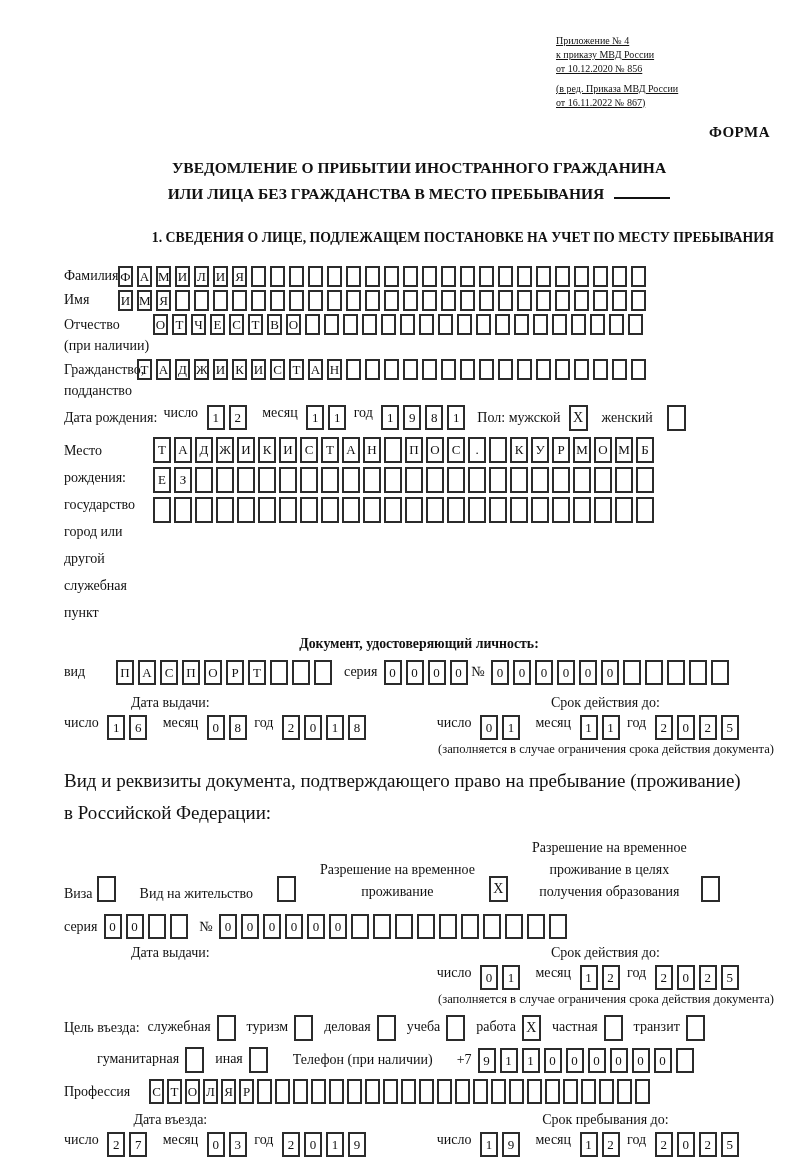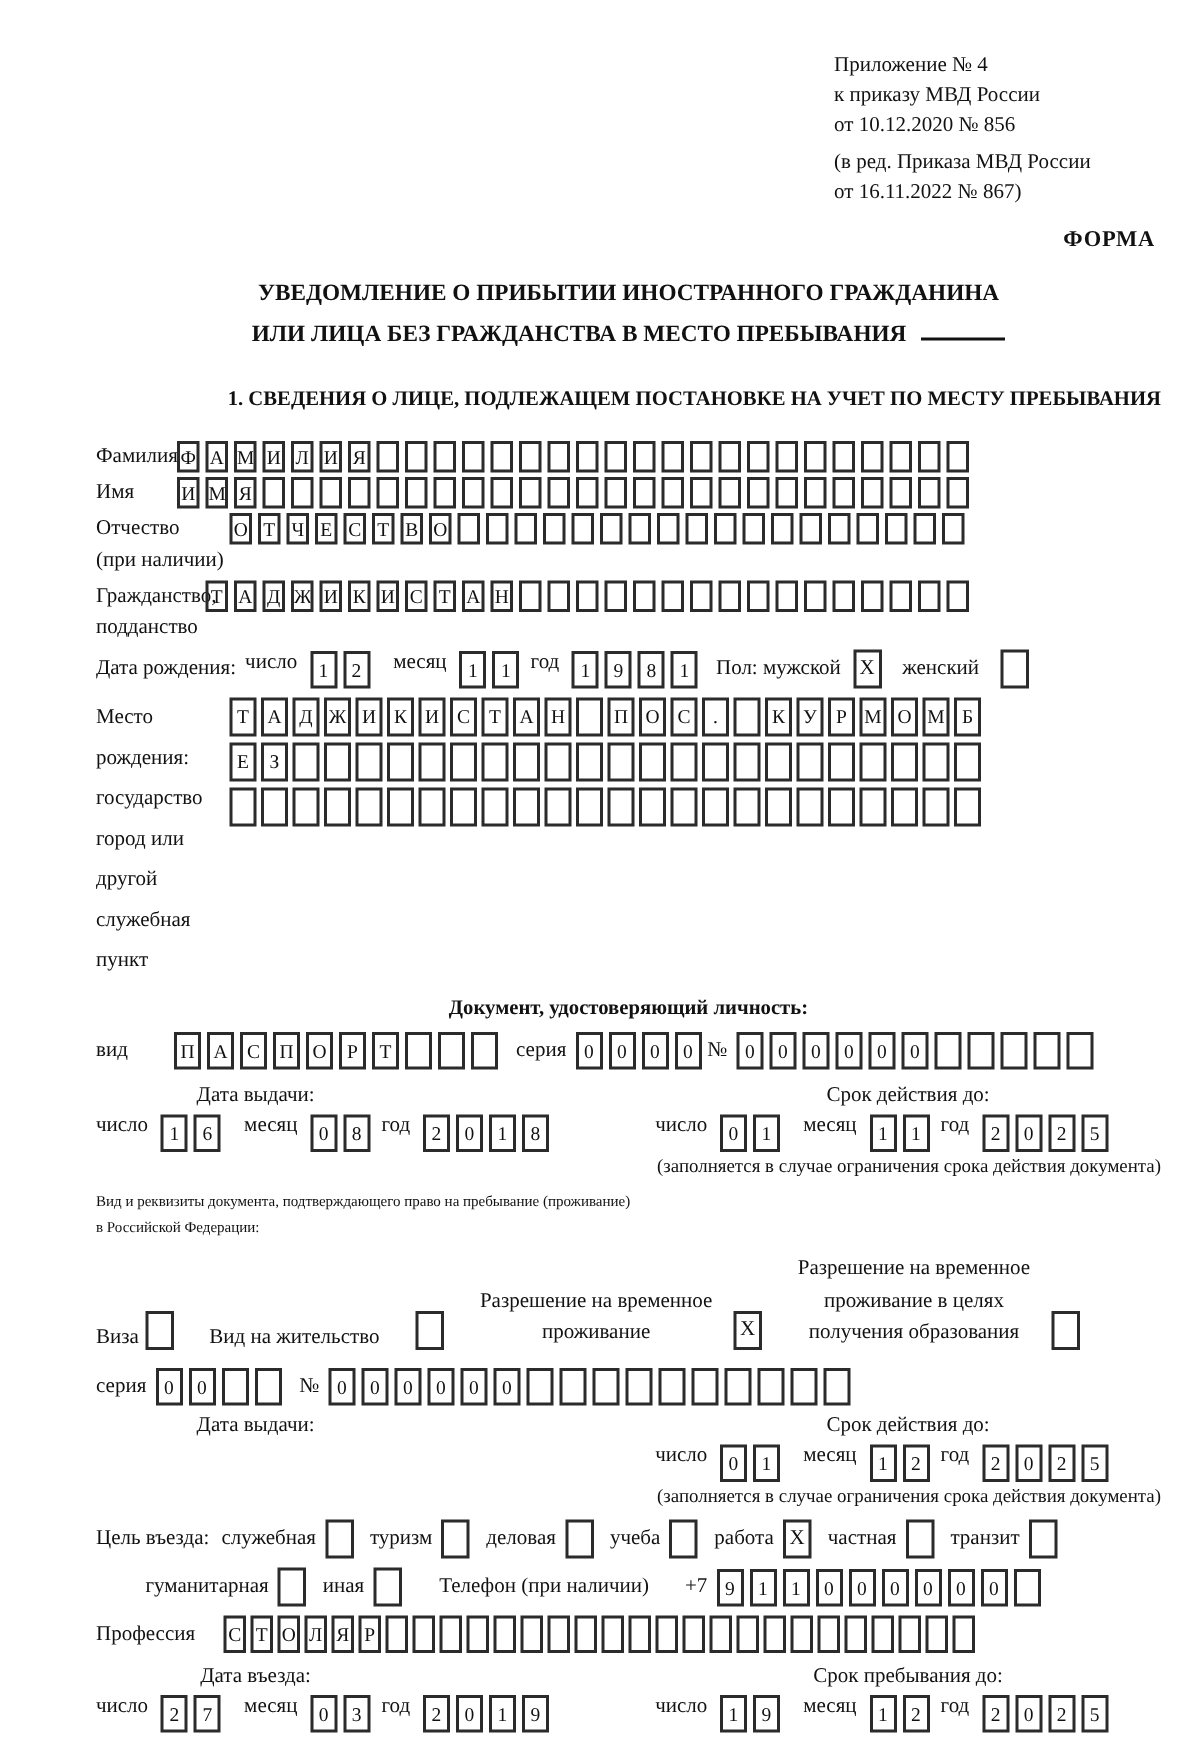--- a/index.html
+++ b/index.html
@@ -9,7 +9,7 @@
   .page{width:800px;height:1163px;padding:34px 26px 0 64px;position:relative;}
 
   
-  .corner{margin-left:auto;width:218px;font-size:14px;line-height:1.42;}
+  .corner{margin-left:auto;width:218px;font-size:10px;line-height:1.42;text-decoration:underline;}
   .corner .grp2{margin-top:5px;}
   .forma{text-align:right;font-weight:bold;font-size:15px;margin-top:14px;padding-right:4px;letter-spacing:.5px;}
 

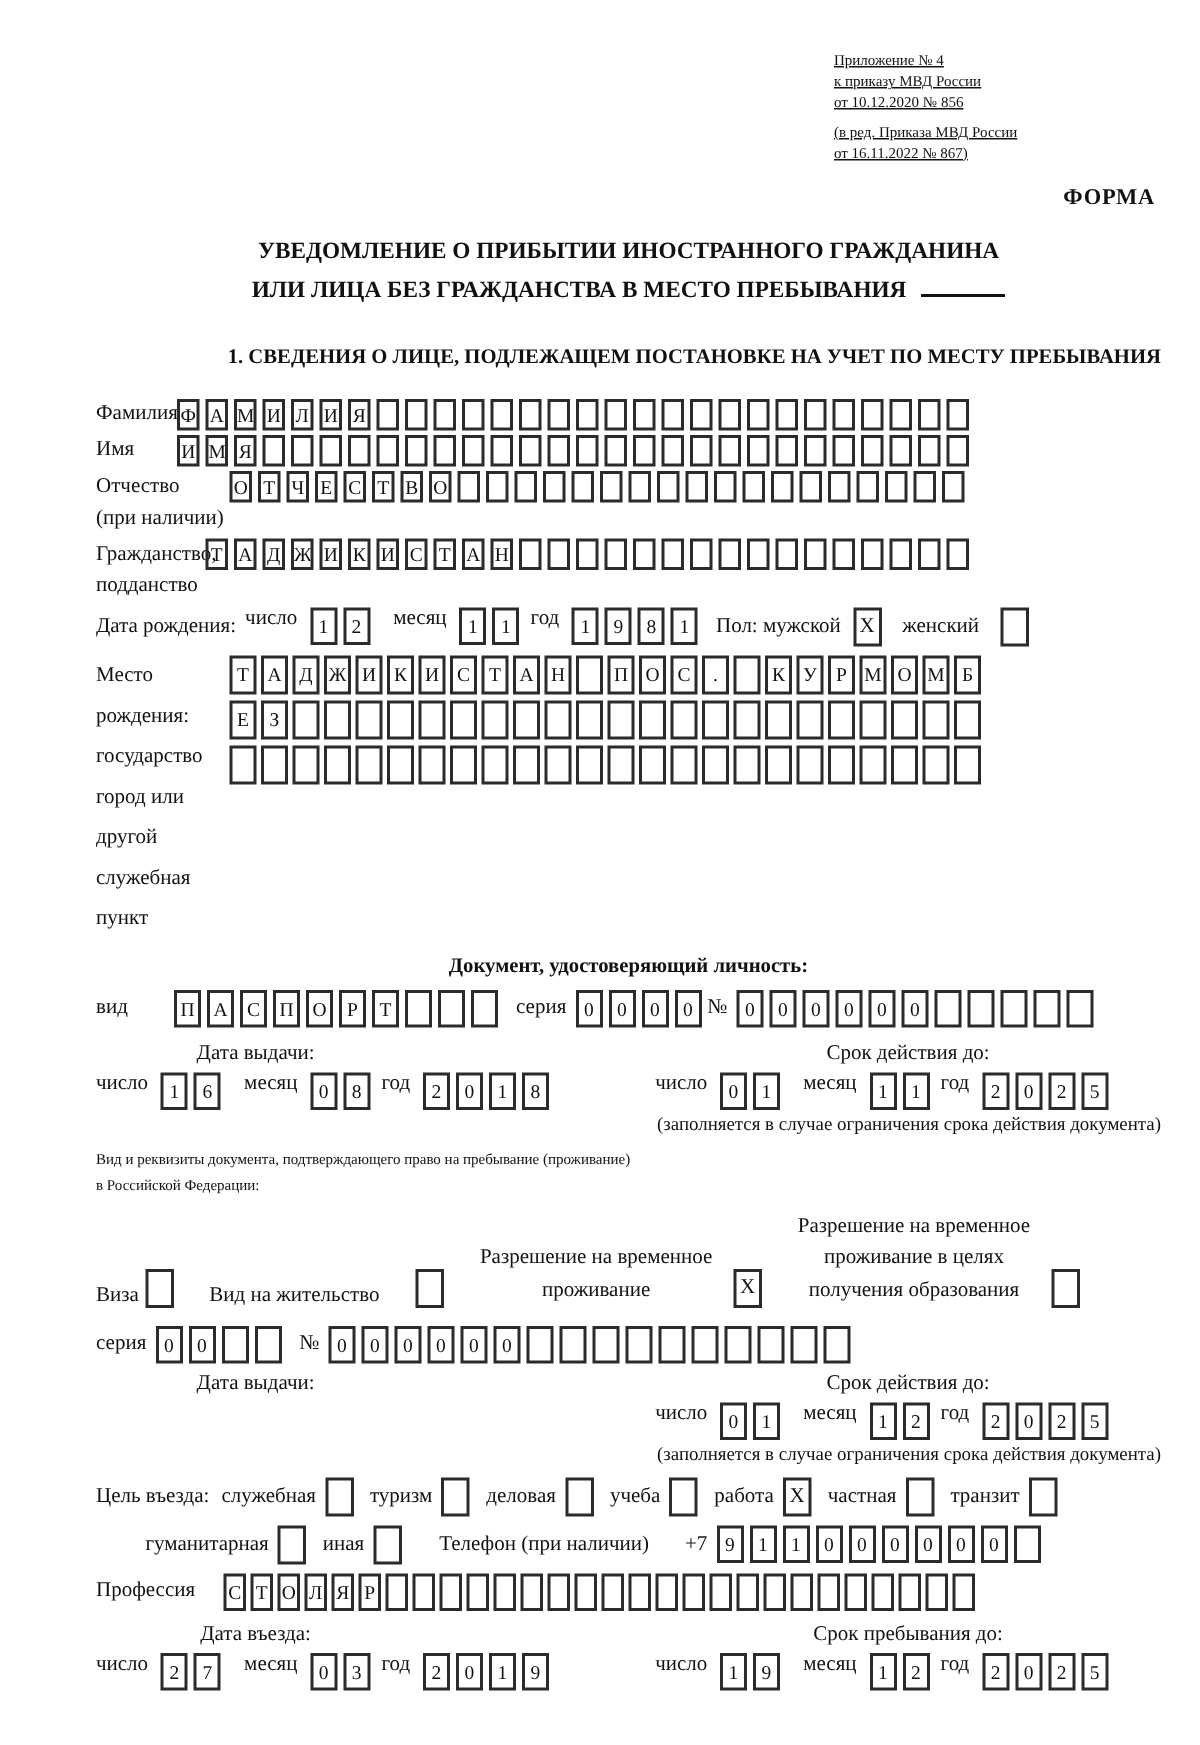--- a/index.html
+++ b/index.html
@@ -44,7 +44,7 @@
   .note{font-size:12.6px;text-align:right;margin-top:2px;}
 
   .docheader{text-align:center;font-weight:bold;font-size:13.8px;margin:10px 0 8px 0;}
-  .plain{font-size:10px;line-height:1.7;}
+  .plain{font-size:19px;line-height:1.7;}
 
   .optblock{display:inline-block;text-align:center;line-height:1.55;vertical-align:top;}
   .visarow{display:flex;align-items:flex-end;margin-top:8px;margin-bottom:12px;}

